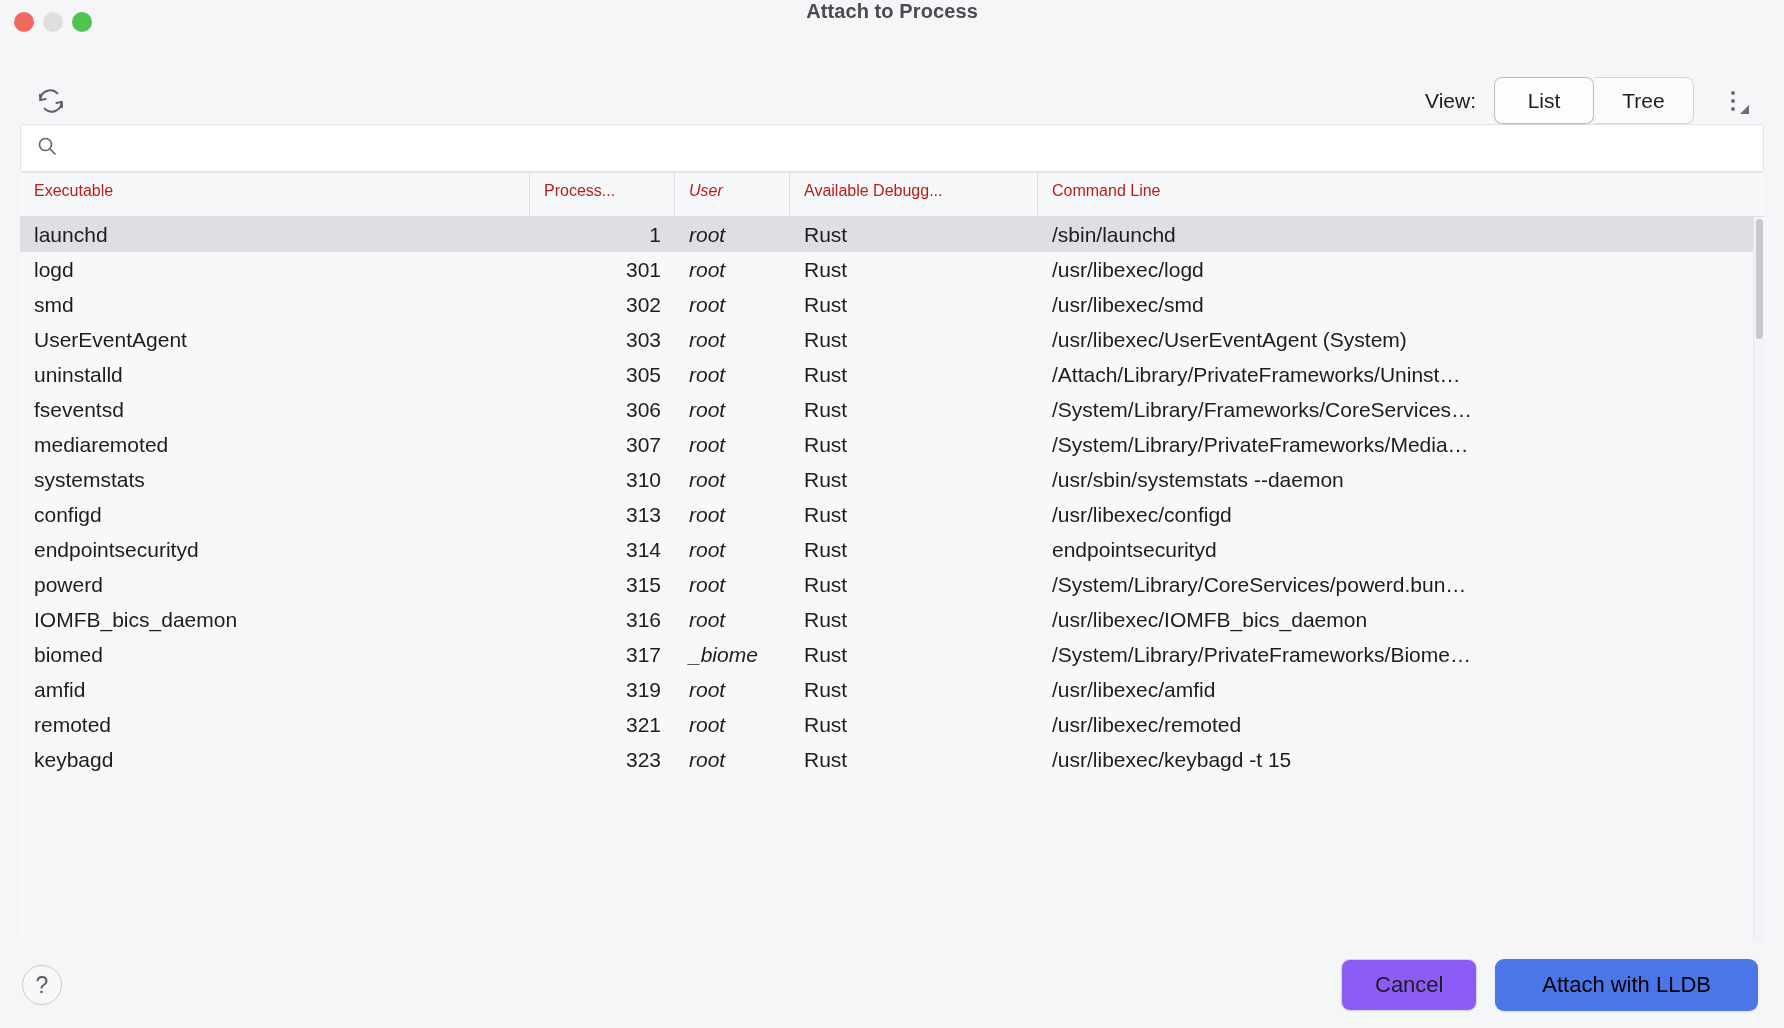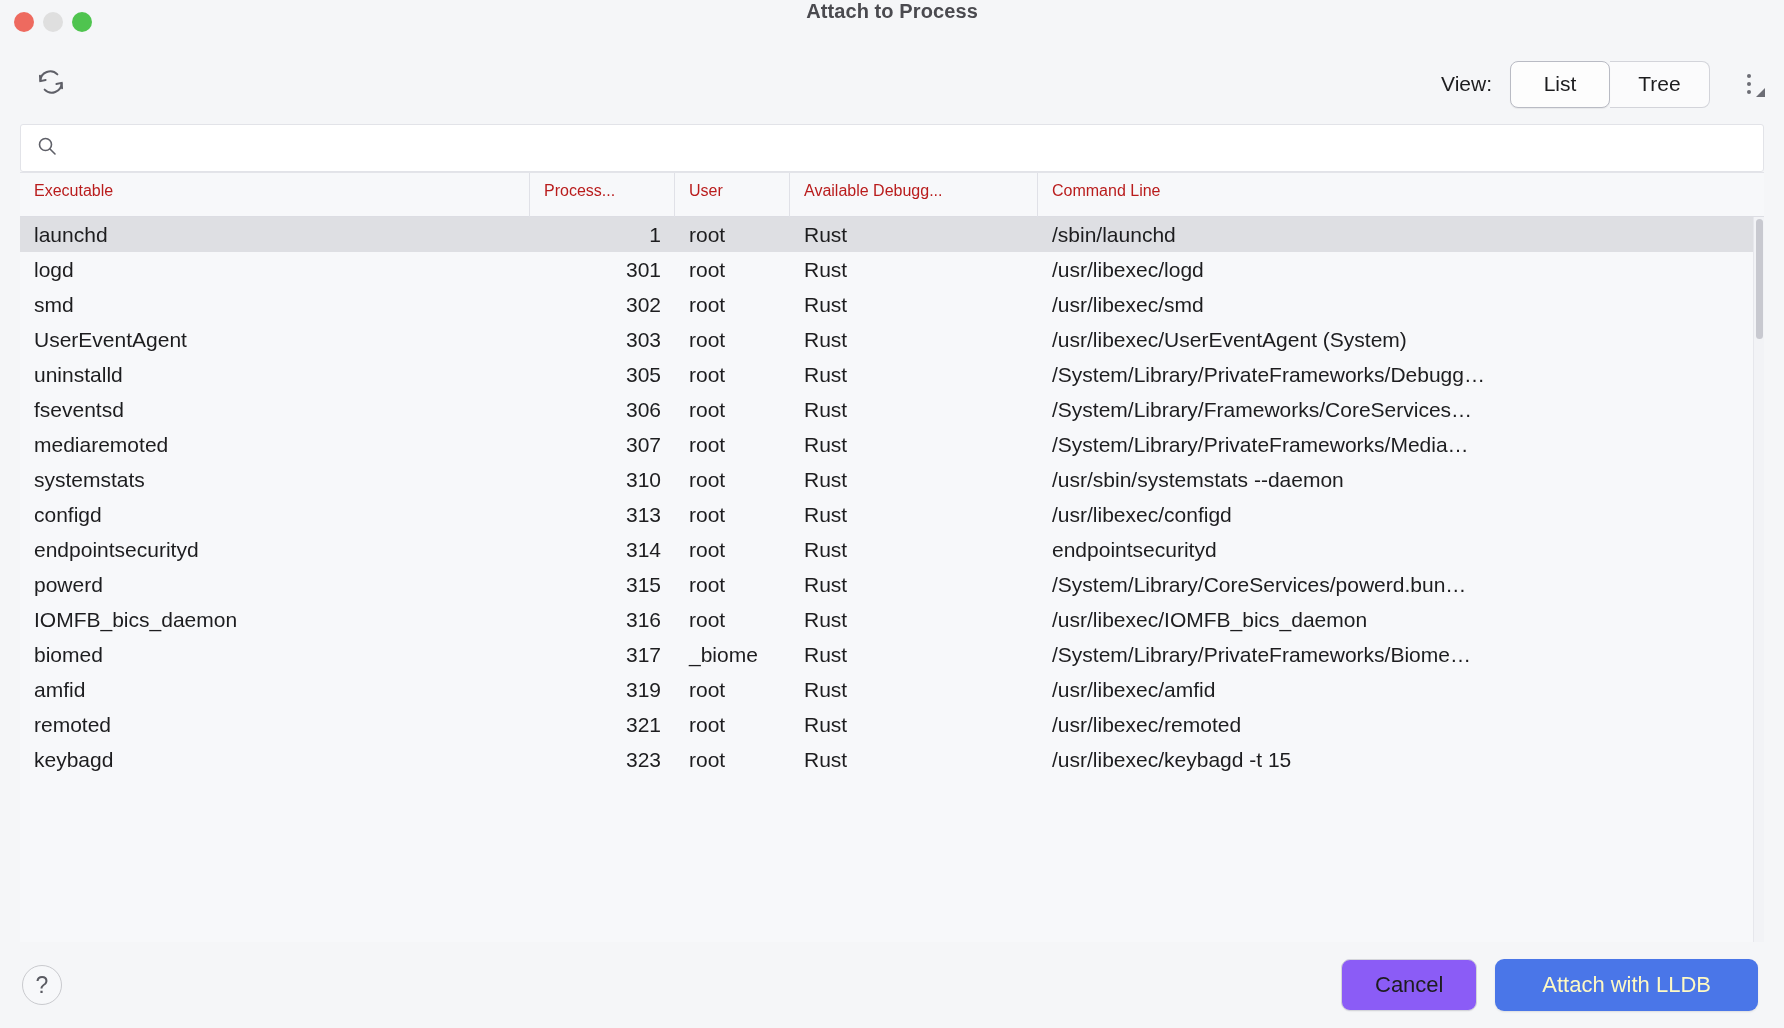--- a/index.html
+++ b/index.html
@@ -67,8 +67,8 @@
     height: 80px;
     flex: 0 0 80px;
     display: flex;
-    align-items: center;
-    padding: 0 18px 0 30px;
+    align-items: flex-end;
+    padding: 0 34px 0 30px;
   }
 
   .refresh-btn {

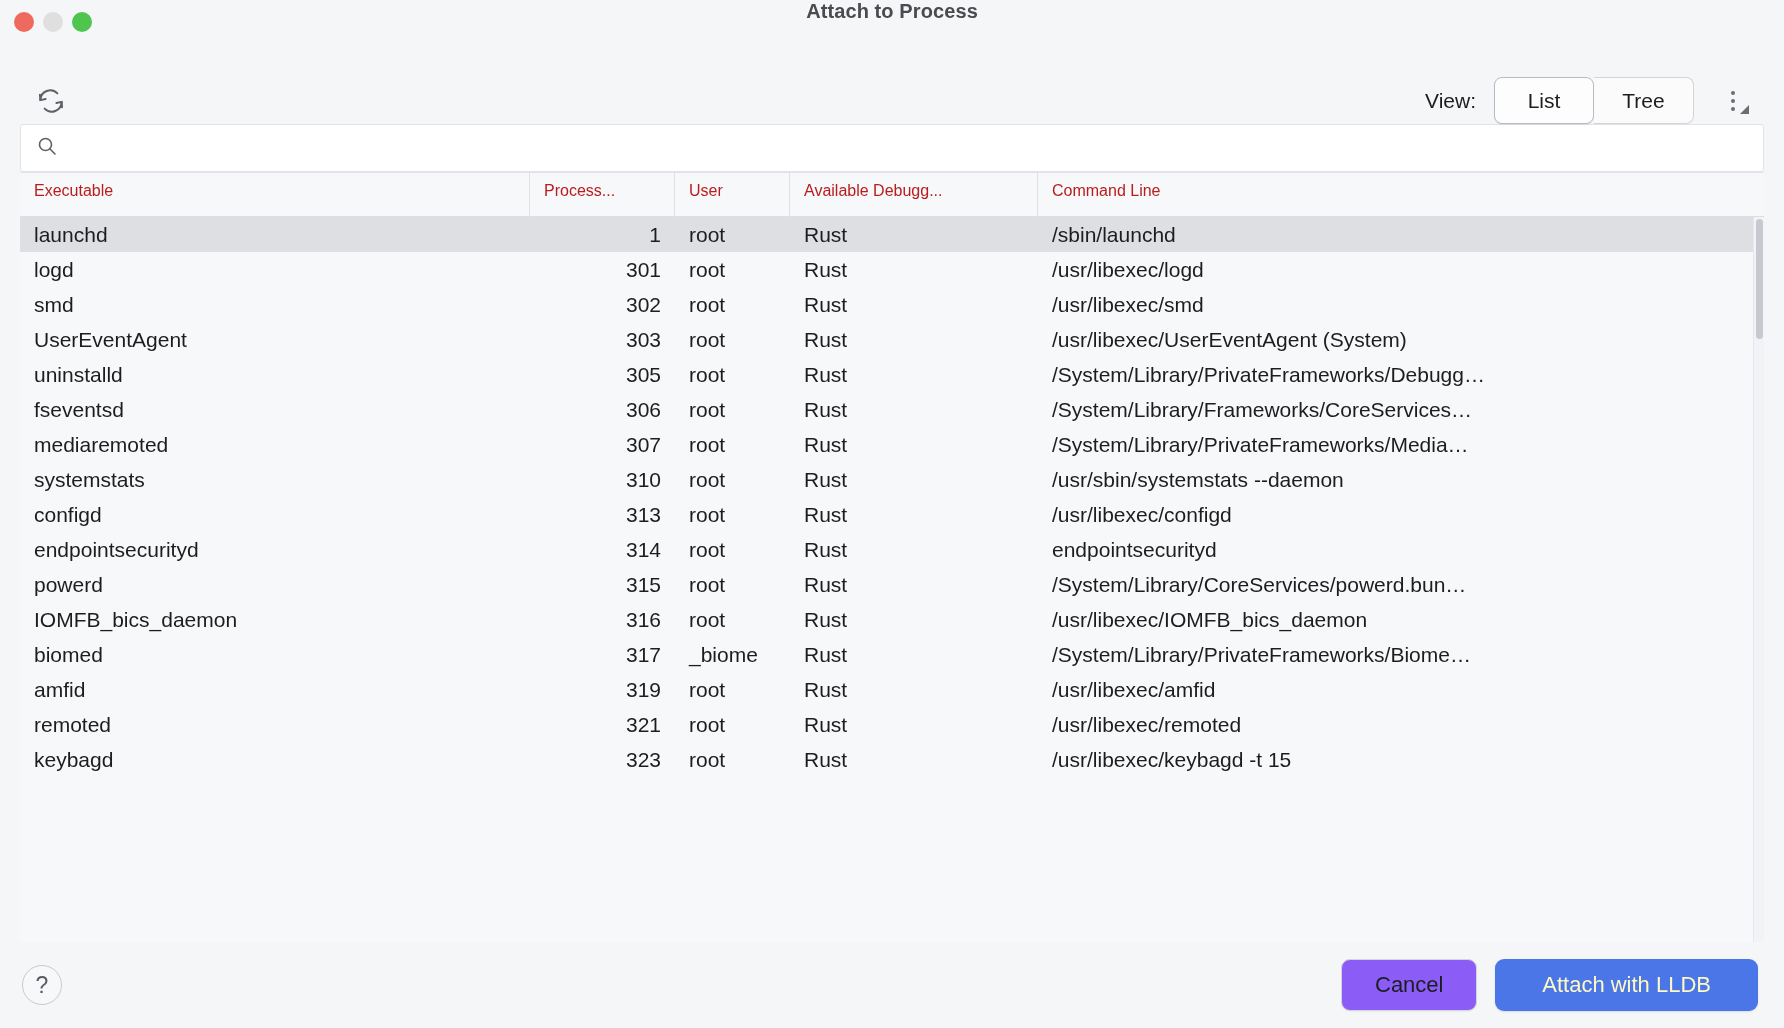--- a/index.html
+++ b/index.html
@@ -243,7 +243,7 @@
 
   .col-exec { width: 510px; flex: 0 0 510px; }
   .col-pid  { width: 145px; flex: 0 0 145px; }
-  .col-user { width: 115px; flex: 0 0 115px; }
+  .col-user { width: 115px; flex: 0 0 115px; font-style: italic; }
   .col-dbg  { width: 248px; flex: 0 0 248px; }
   .col-cmd  { flex: 1 1 auto; min-width: 0; }
 

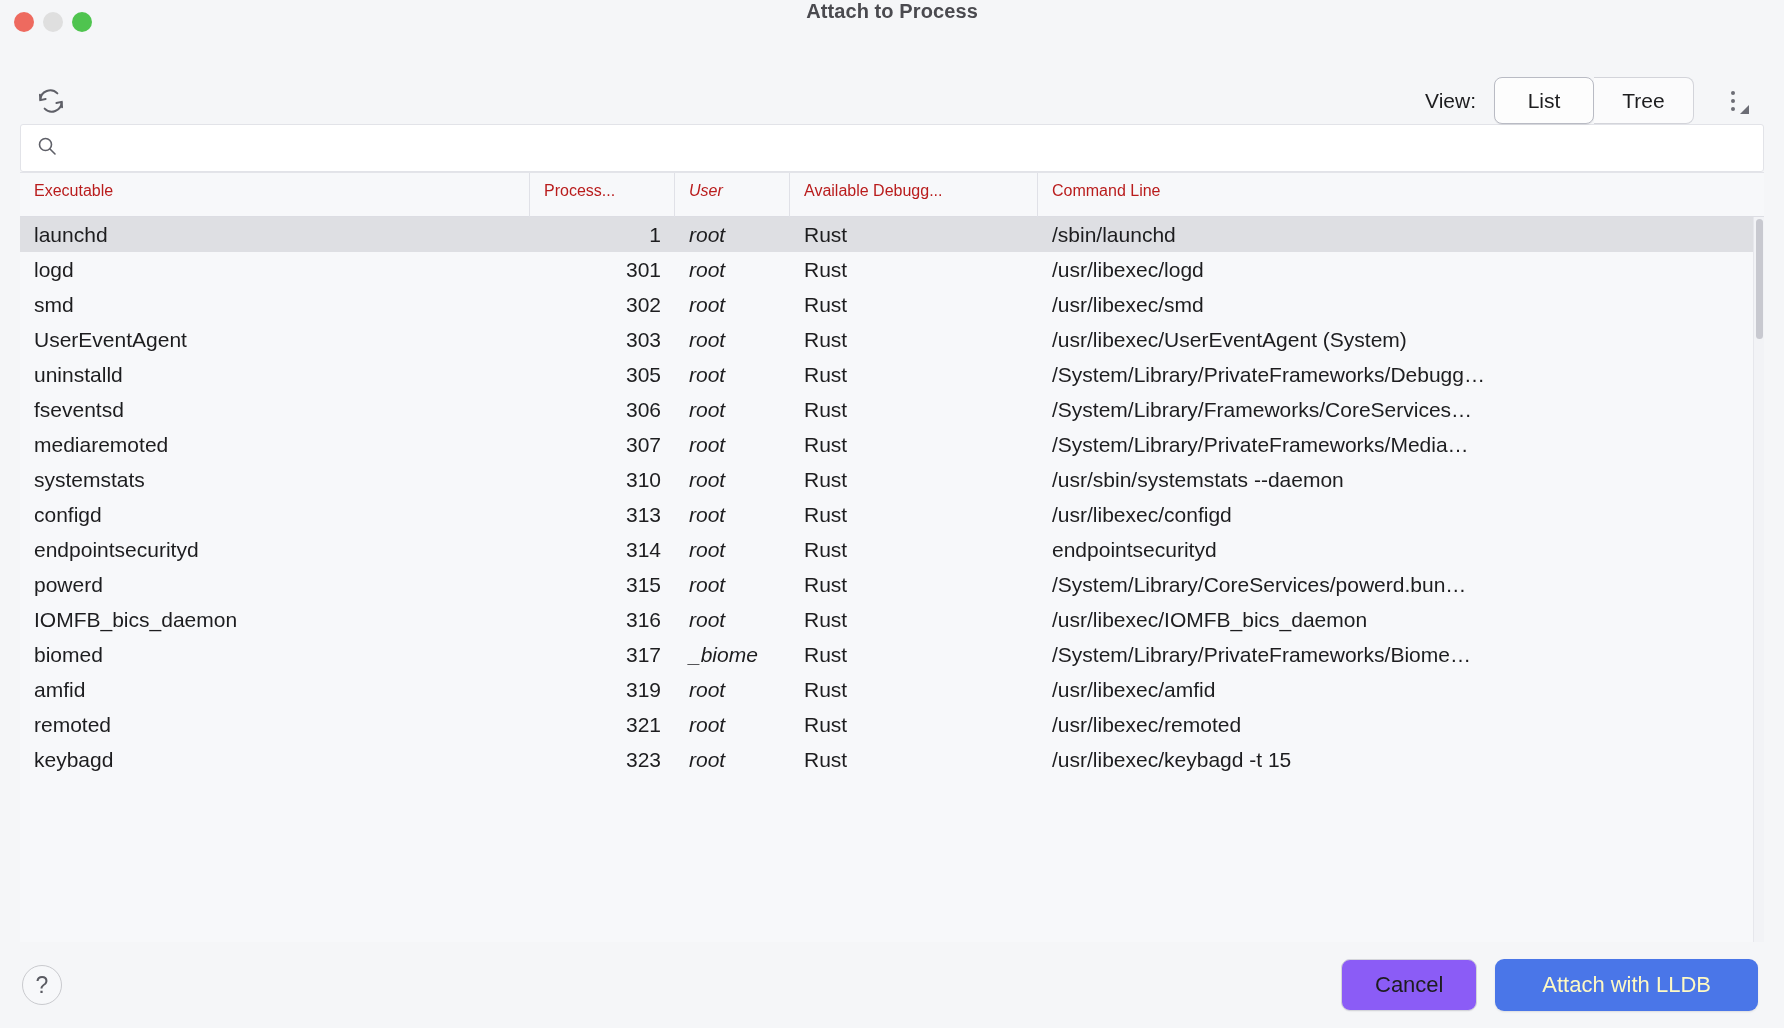--- a/index.html
+++ b/index.html
@@ -451,7 +451,7 @@
           <div class="td col-pid num">305</div>
           <div class="td col-user">root</div>
           <div class="td col-dbg">Rust</div>
-          <div class="td col-cmd">/System/Library/PrivateFrameworks/Debugg…</div>
+          <div class="td col-cmd">/Attach/Library/PrivateFrameworks/Uninst…</div>
         </div>
         <div class="row">
           <div class="td col-exec">fseventsd</div>

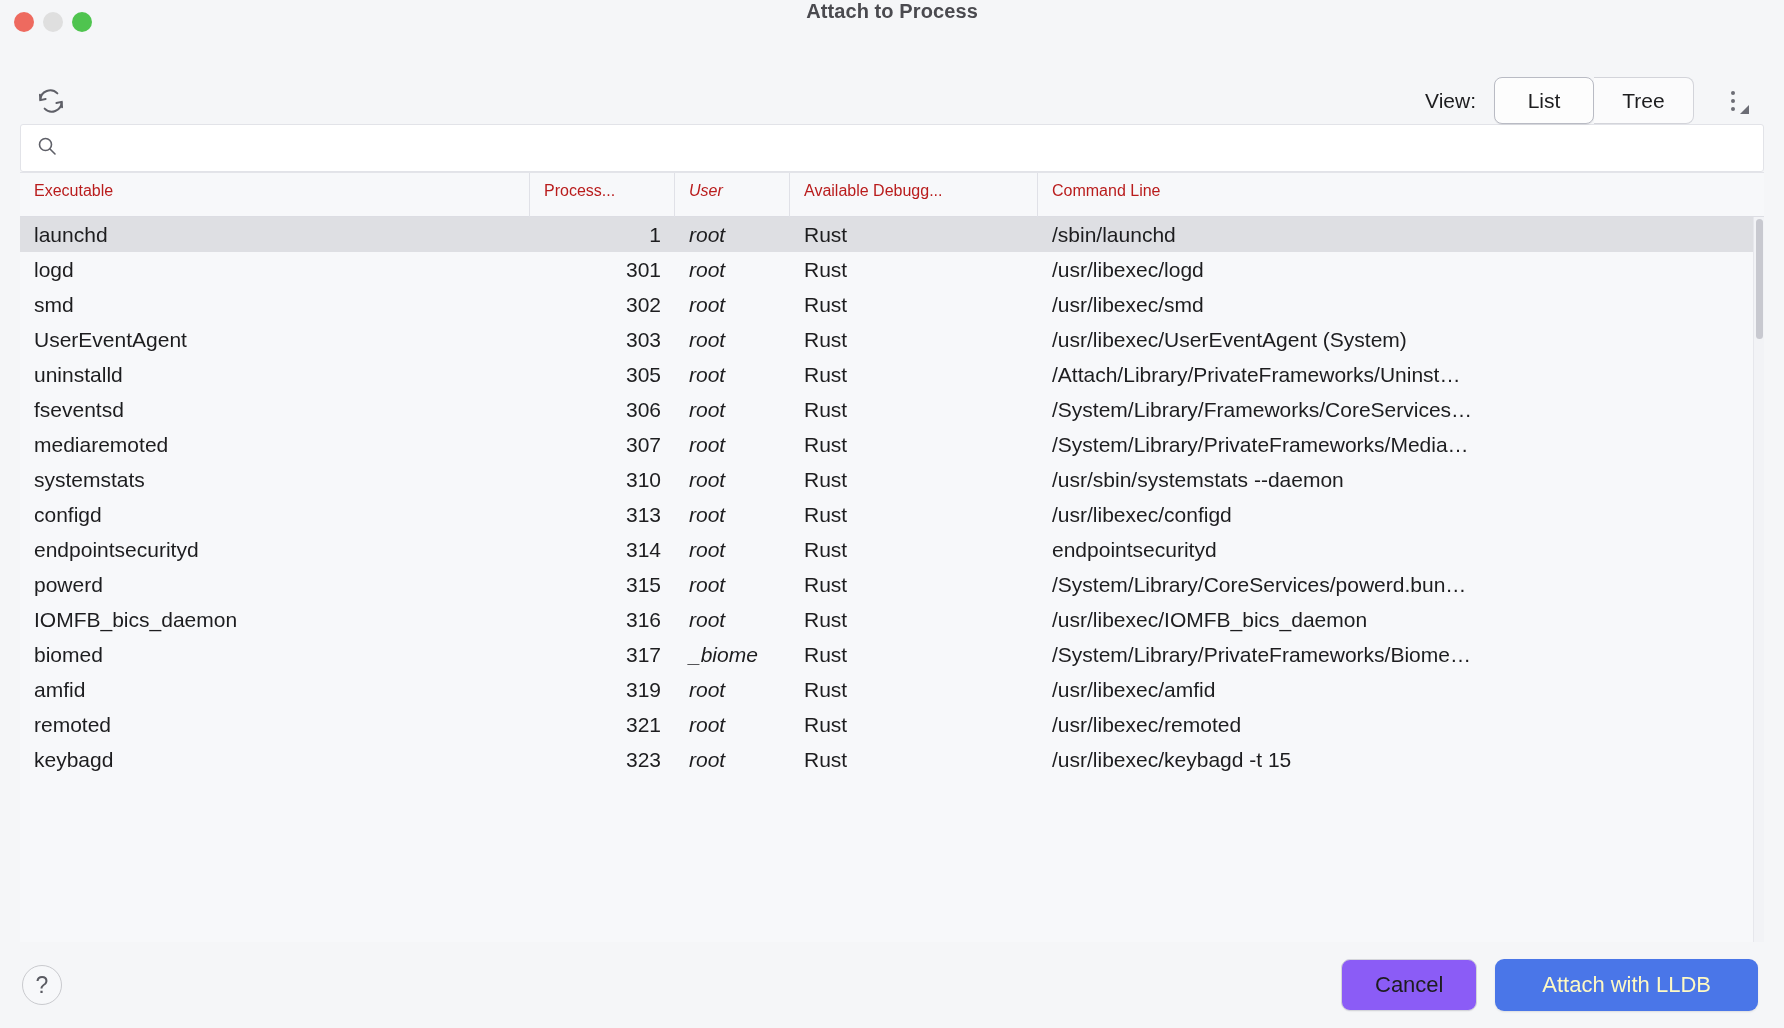--- a/index.html
+++ b/index.html
@@ -348,7 +348,7 @@
     min-width: 248px;
     padding: 0 46px;
     background: #4a76e8;
-    color: #fef9c3;
+    color: #000000;
     box-shadow: 0 1px 2px rgba(0,0,0,0.10);
   }
 </style>

